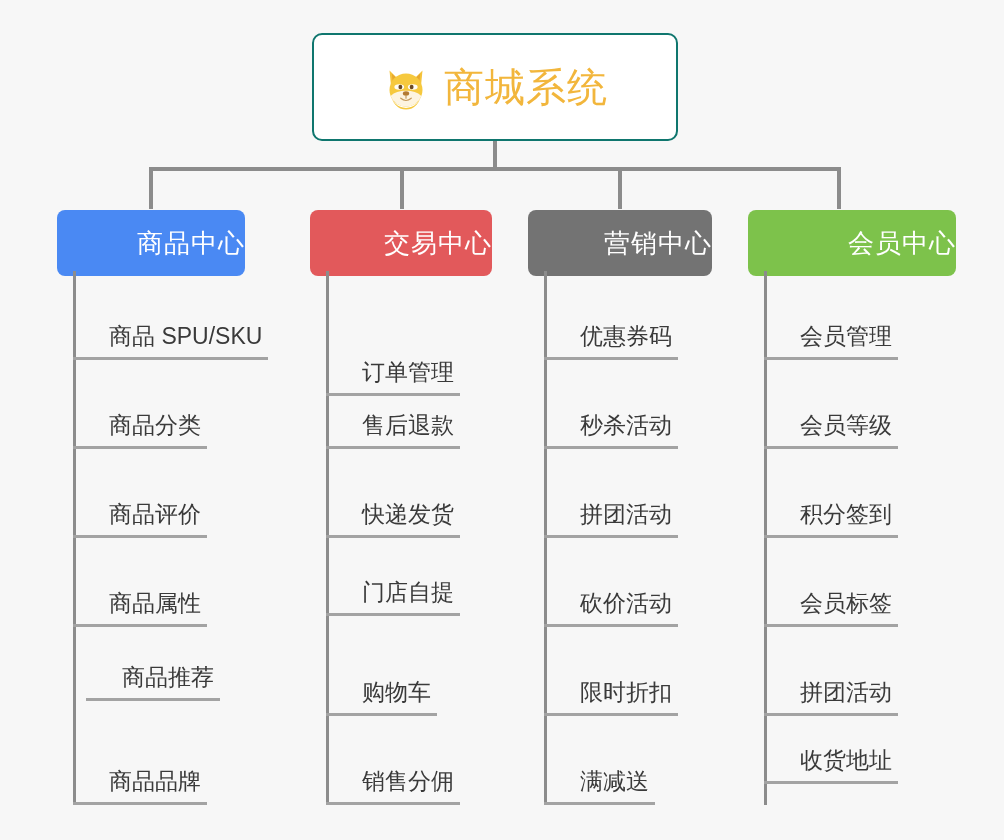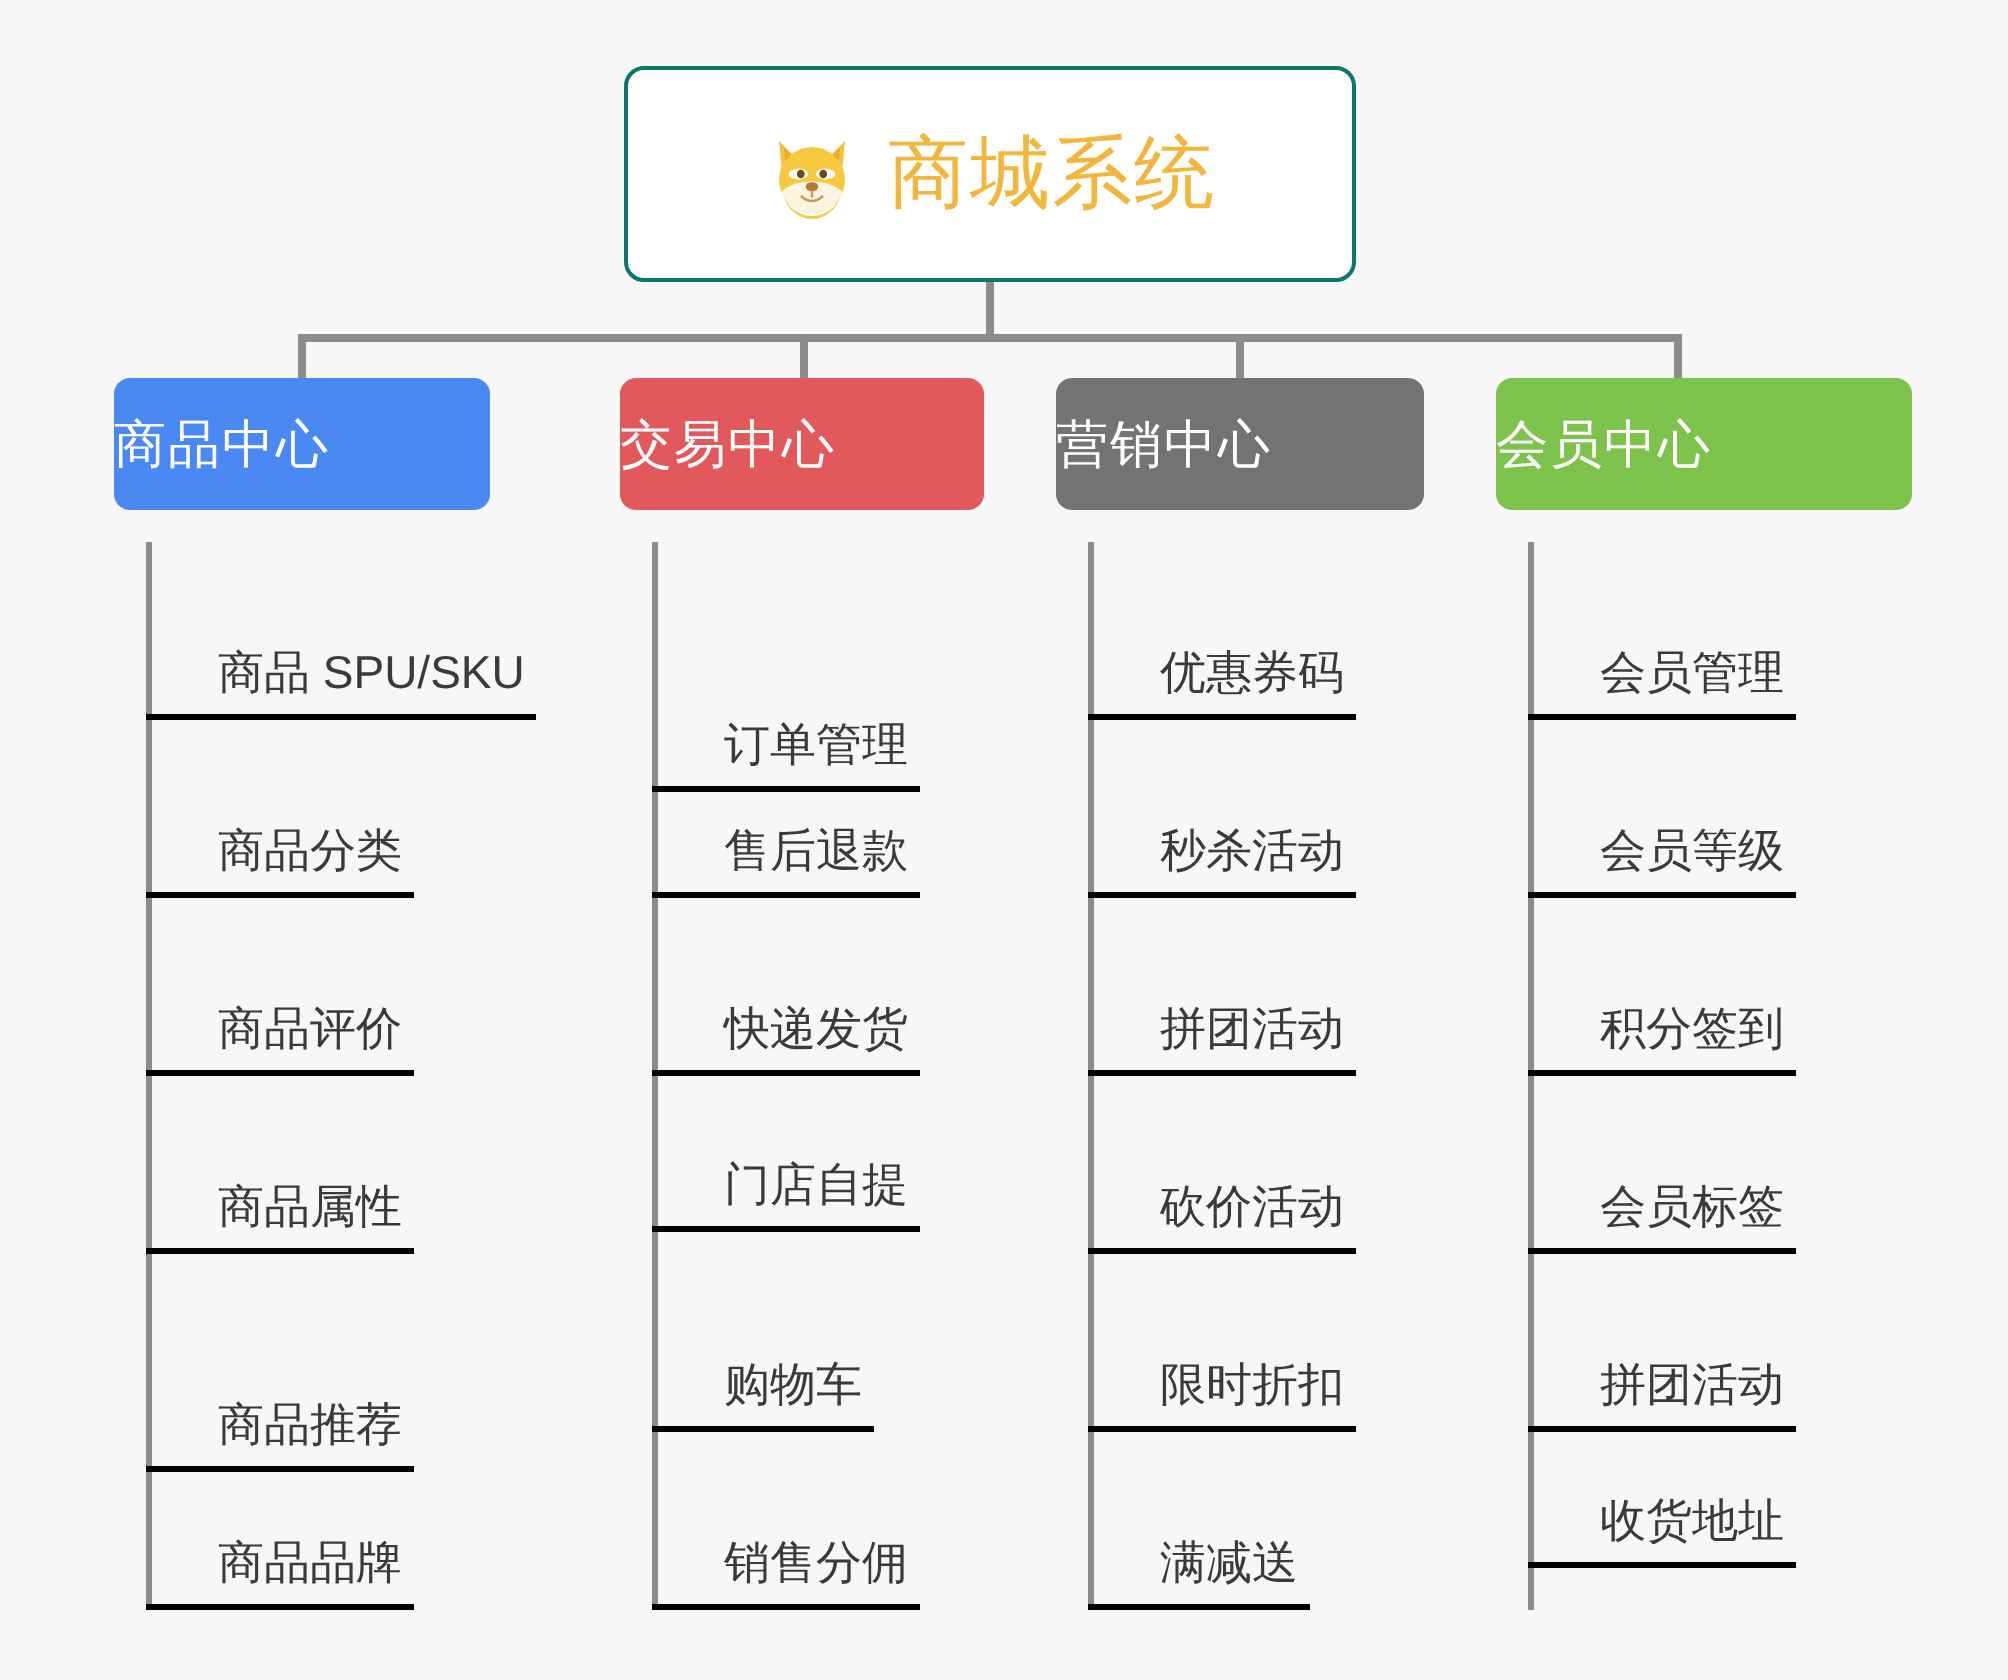--- a/index.html
+++ b/index.html
@@ -61,12 +61,12 @@
   
   .cat-box {
     position: absolute;
-    top: 189px;
+    top: 210px;
     height: 66px;
     border-radius: 8px;
     display: flex;
     align-items: center;
-    justify-content: flex-start;
+    justify-content: flex-end;
     box-sizing: border-box;
   }
   .cat-label {

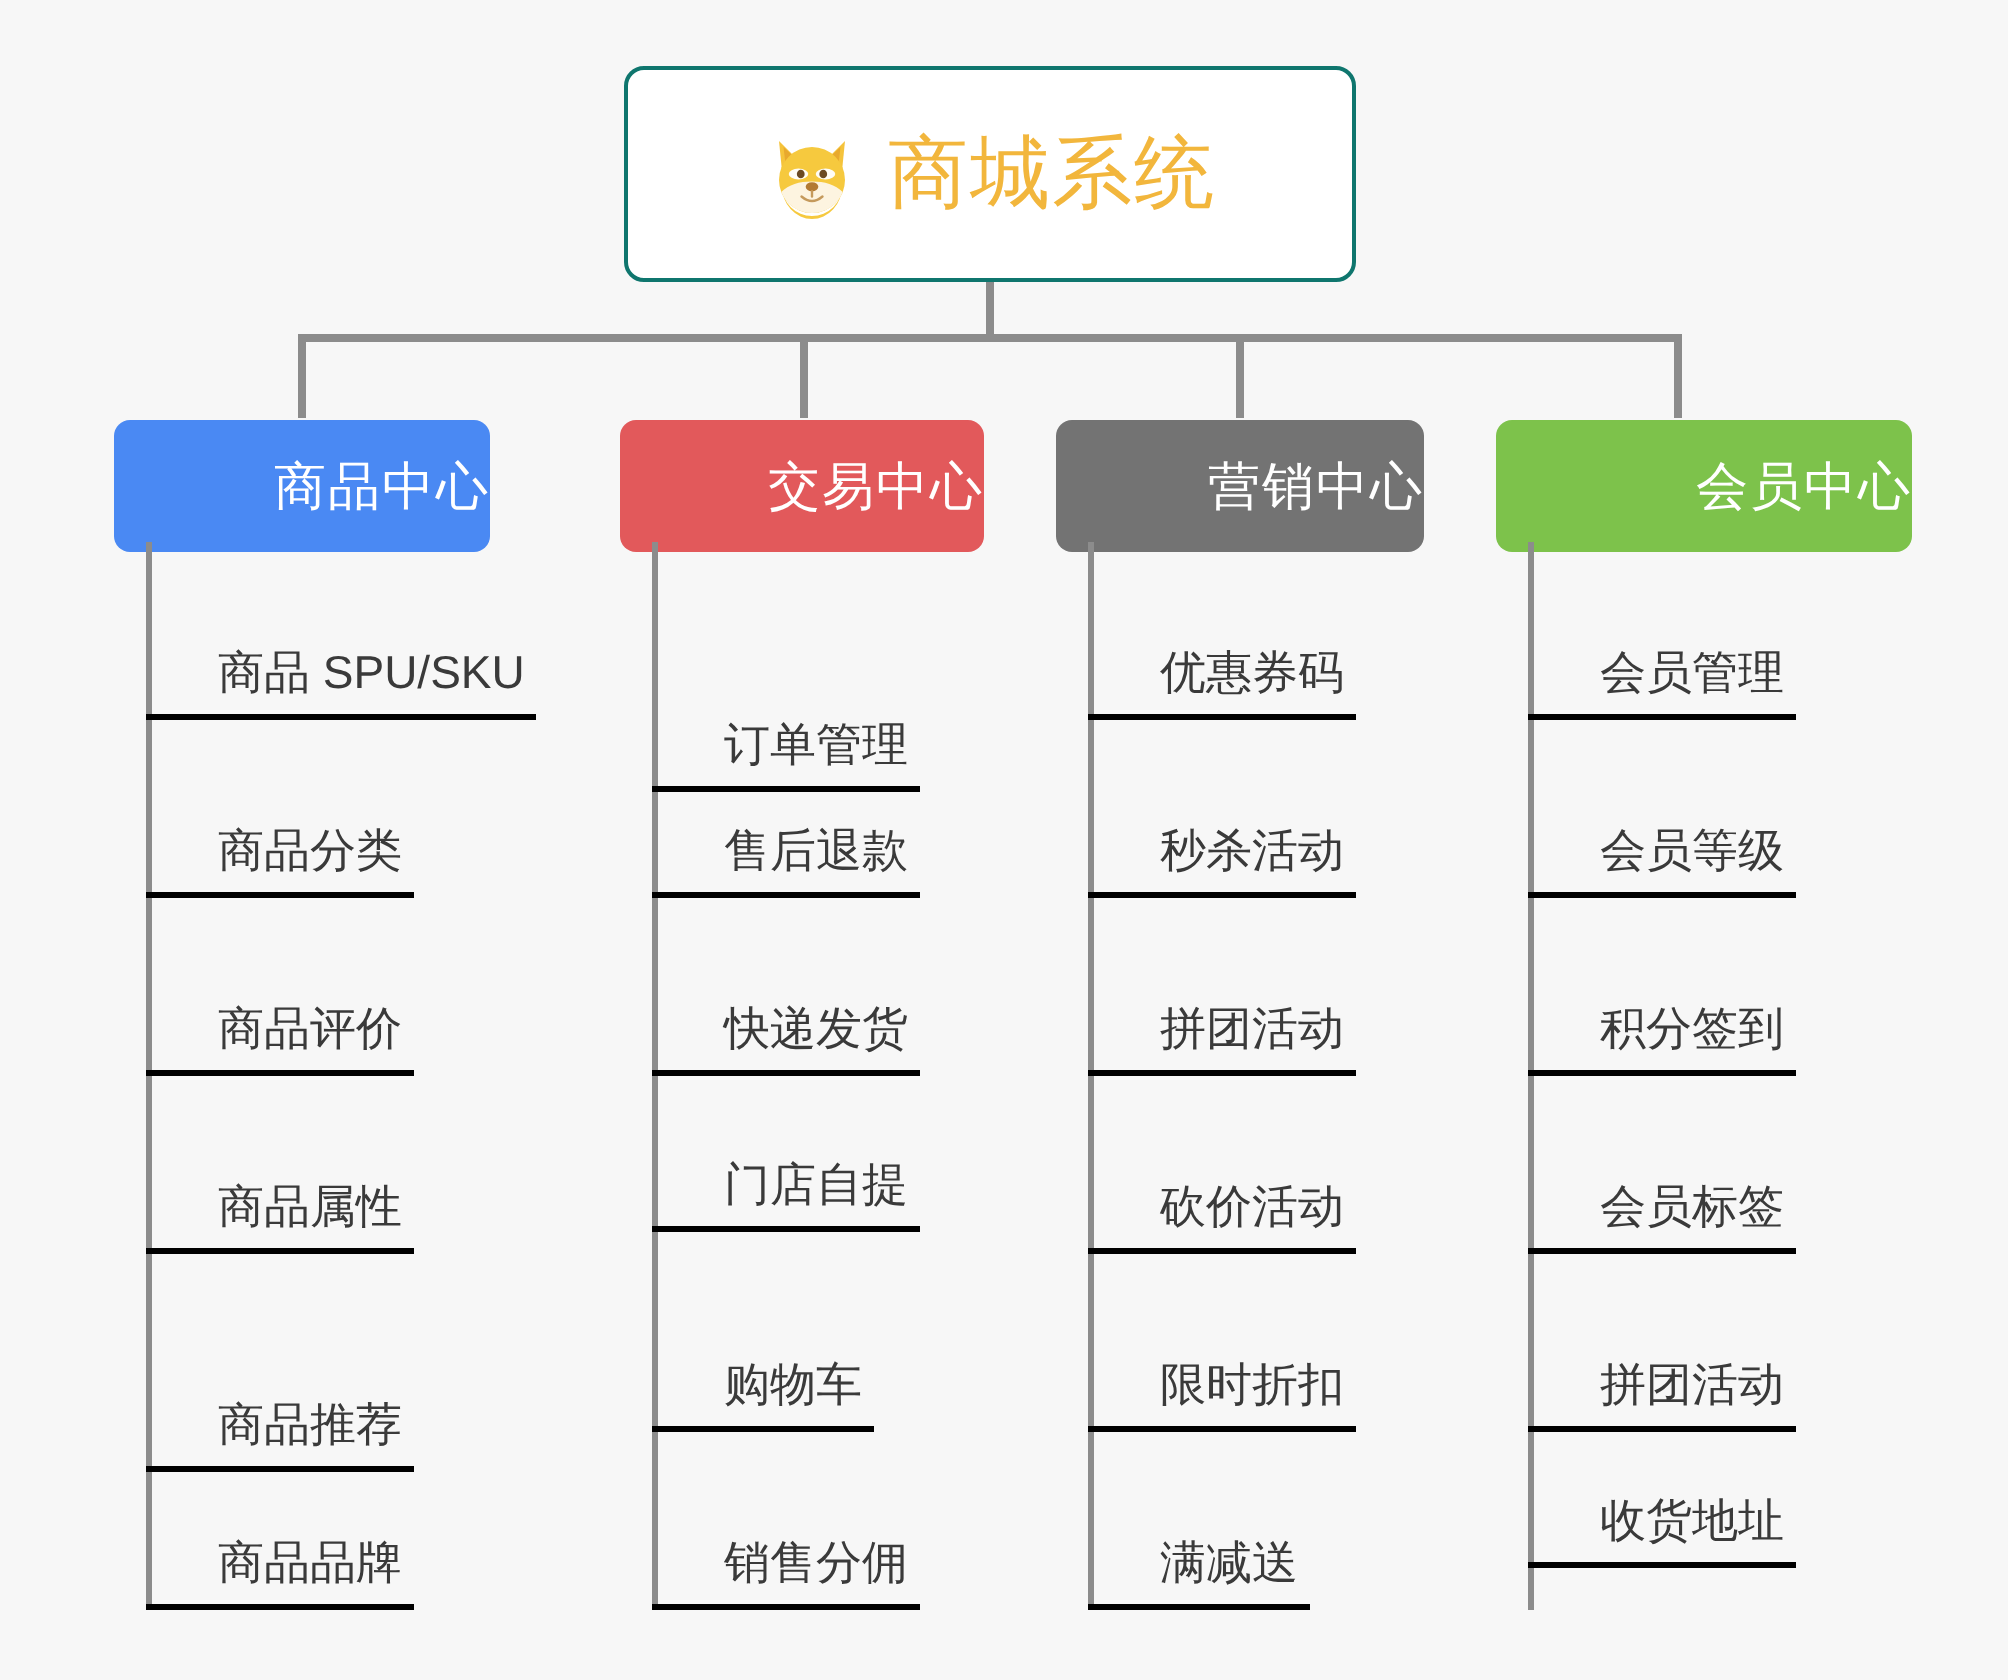--- a/index.html
+++ b/index.html
@@ -104,7 +104,7 @@
     line-height: 1;
     color: #3a3a3a;
     padding: 0 6px 9px 36px;
-    border-bottom: 3px solid #000000;
+    border-bottom: 3px solid #a3a3a3;
     white-space: nowrap;
   }
 </style>

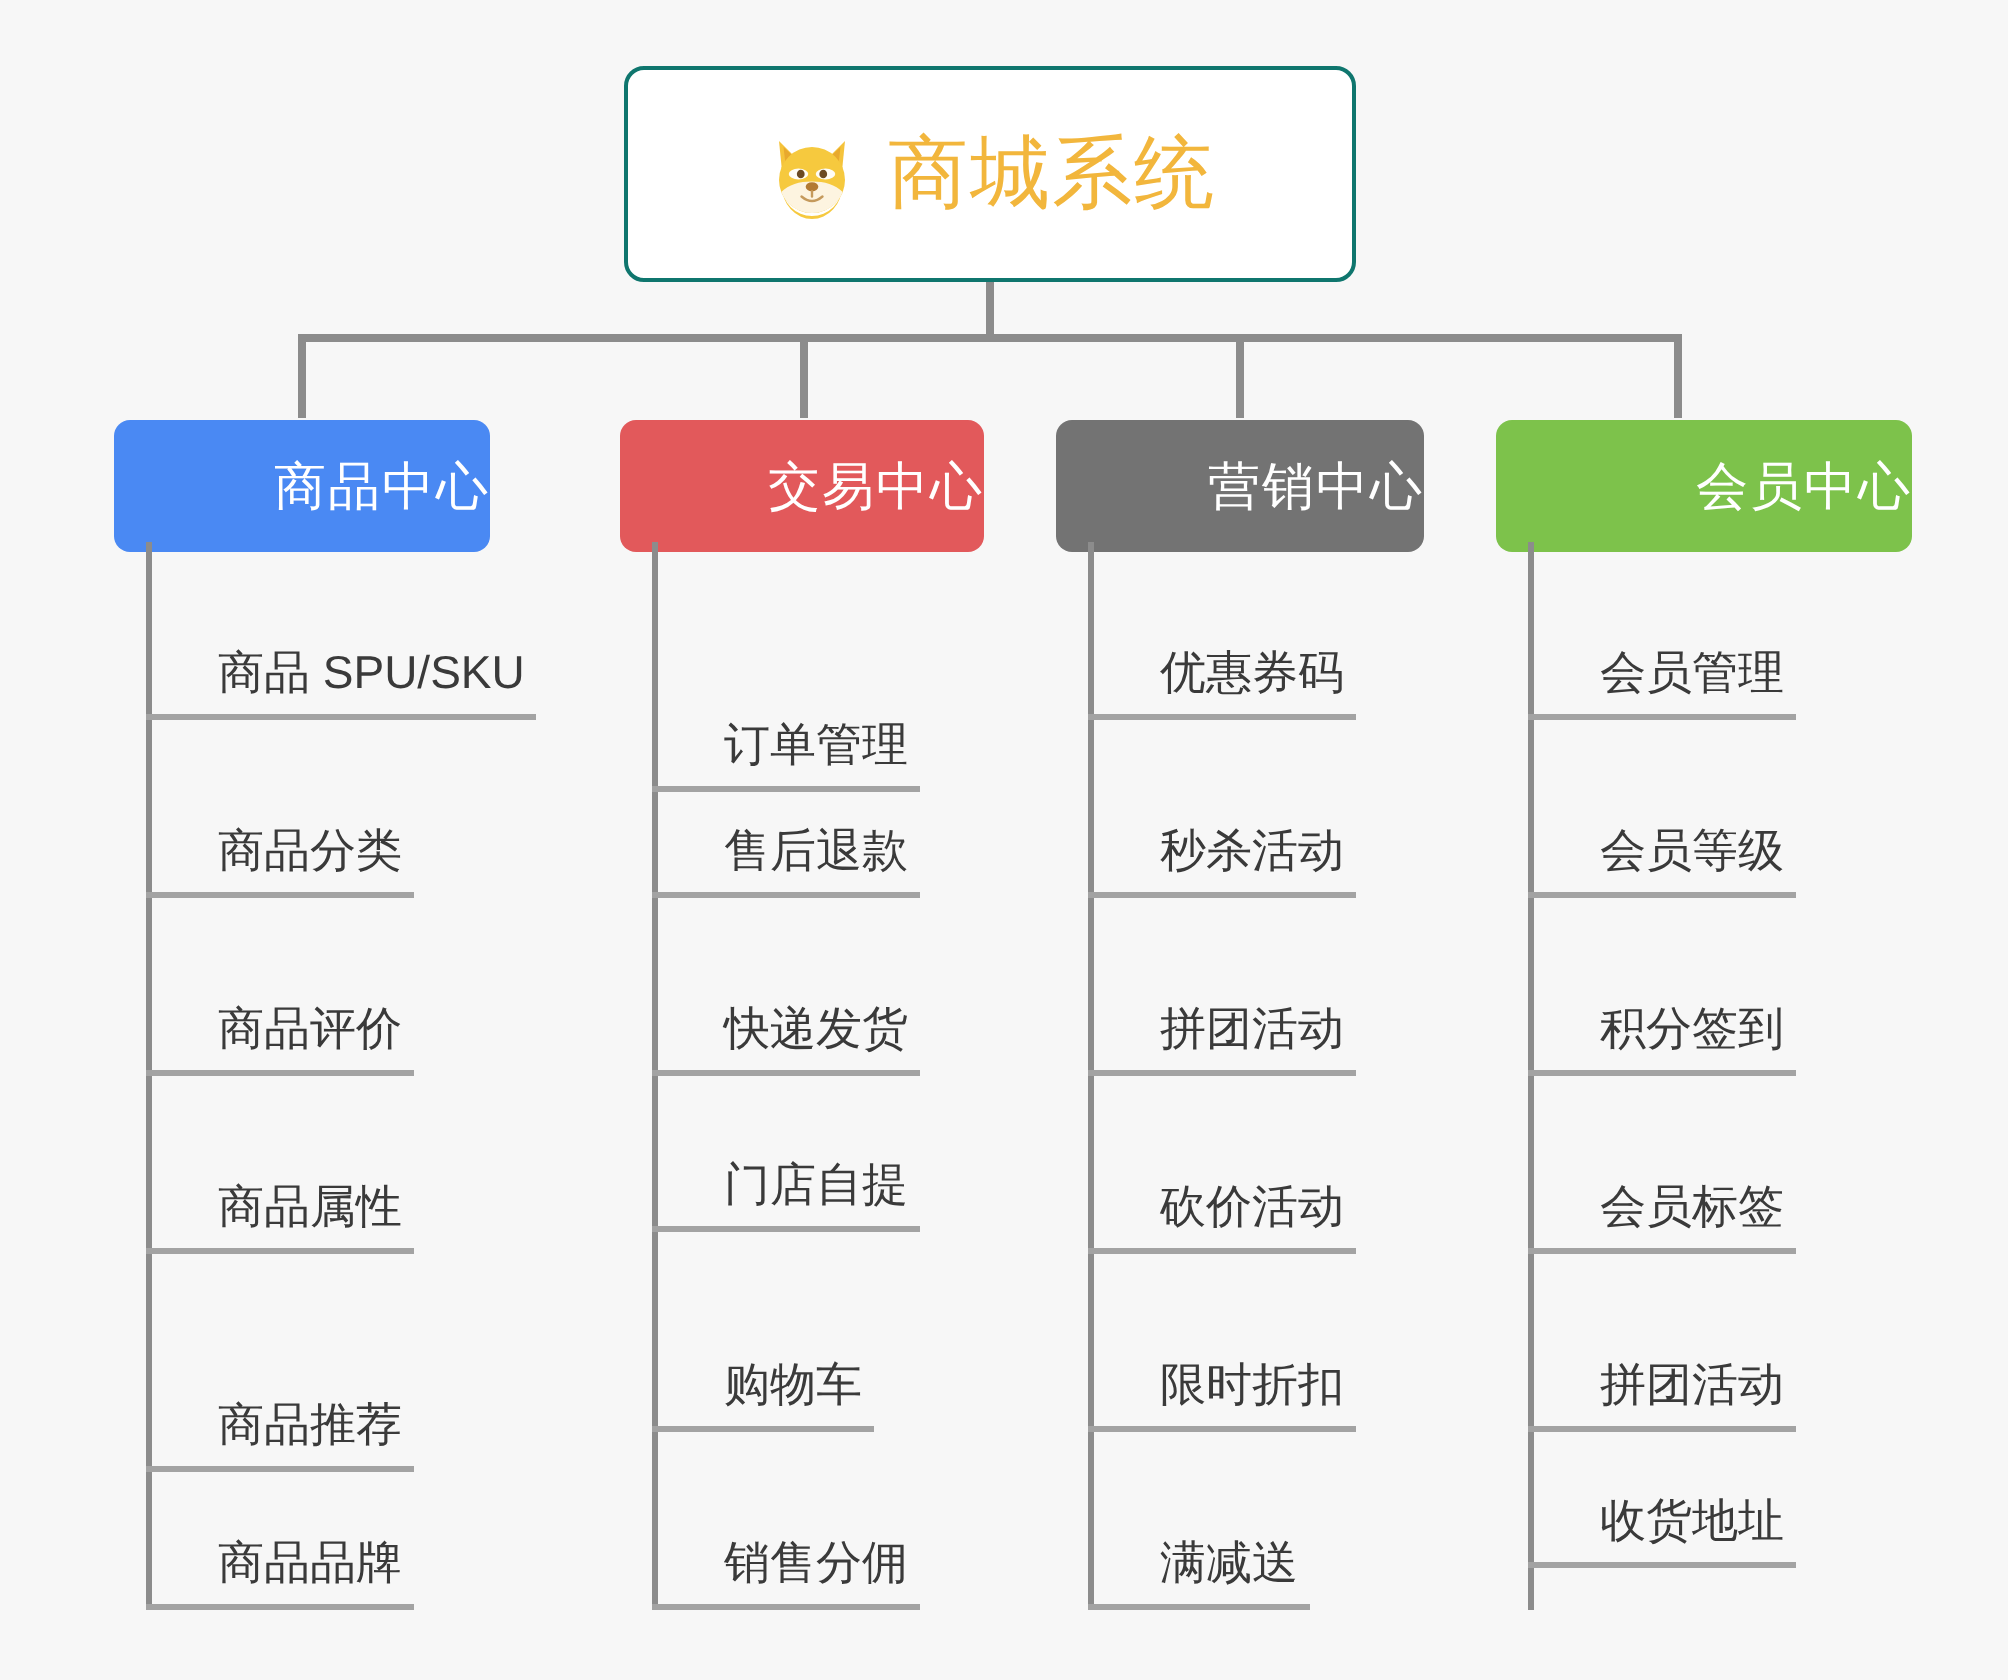--- a/index.html
+++ b/index.html
@@ -171,7 +171,7 @@
     <div class="leaf-item" style="top:267px;">
       <span class="leaf-text">商品属性</span>
       </div>
-    <div class="leaf-item" style="top:376px;">
+    <div class="leaf-item" style="top:341px;padding-left:13px;">
       <span class="leaf-text">商品推荐</span>
       </div>
     <div class="leaf-item" style="top:445px;">

